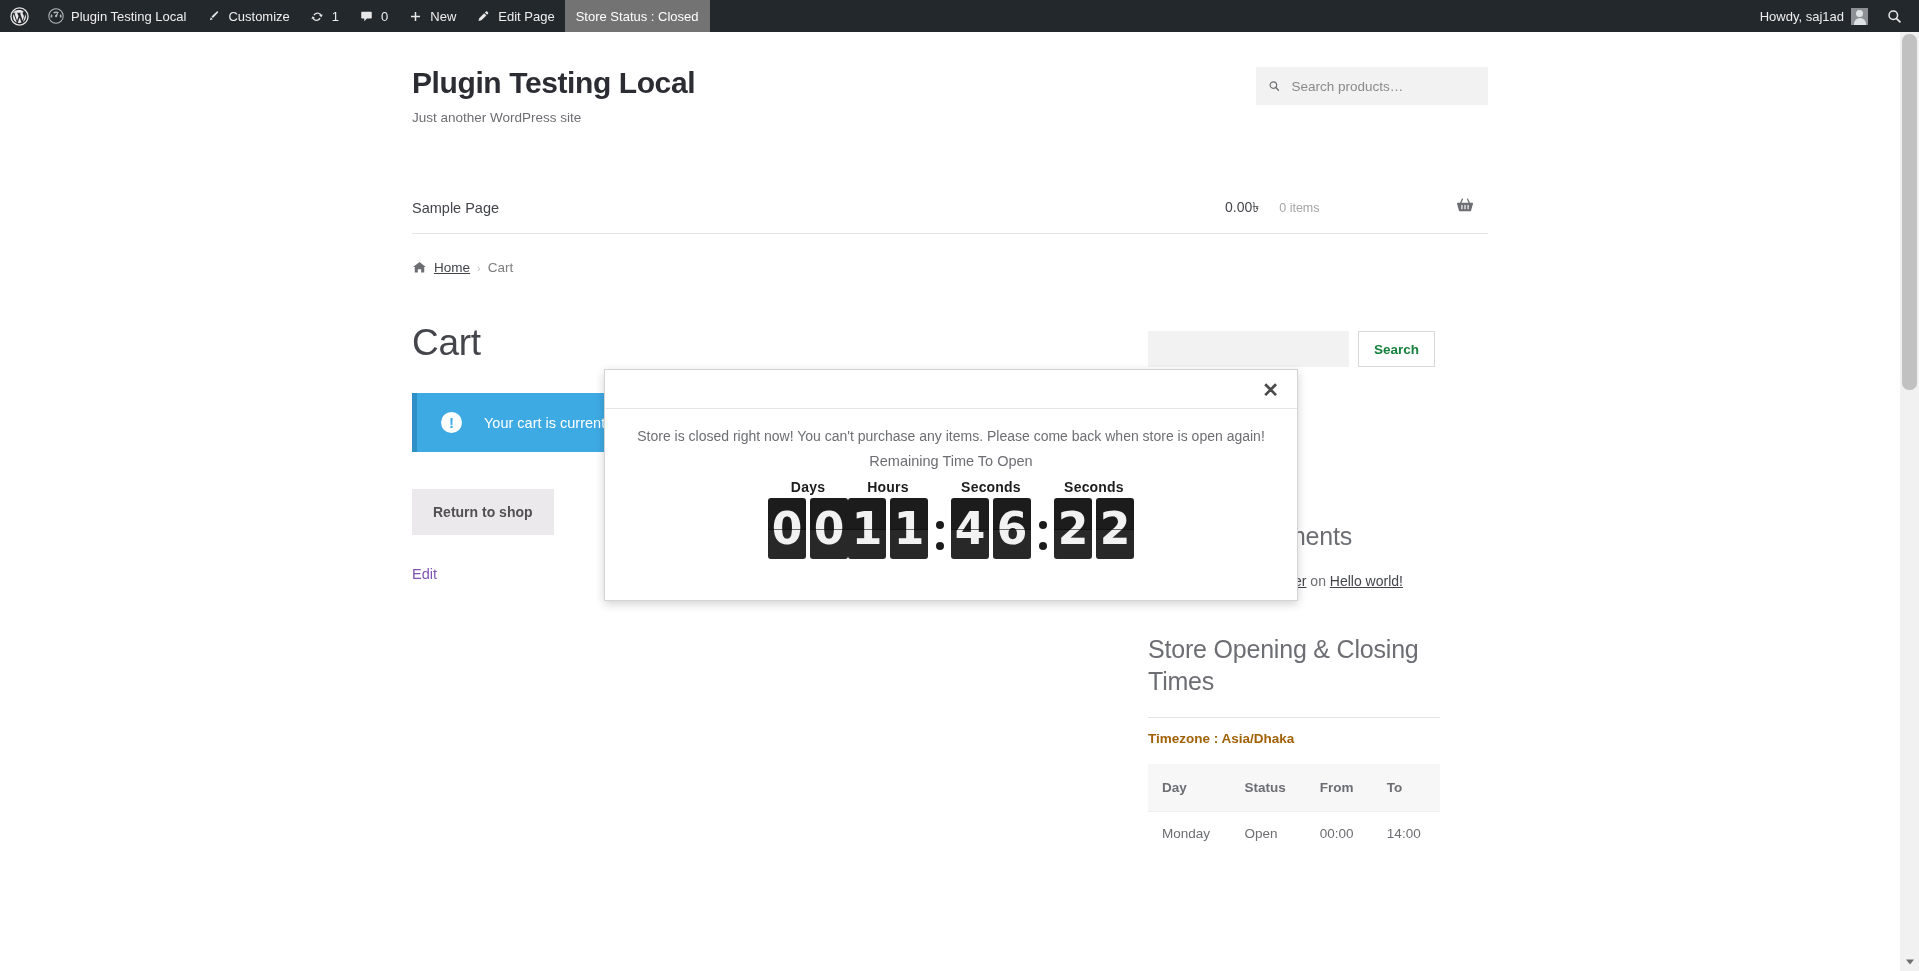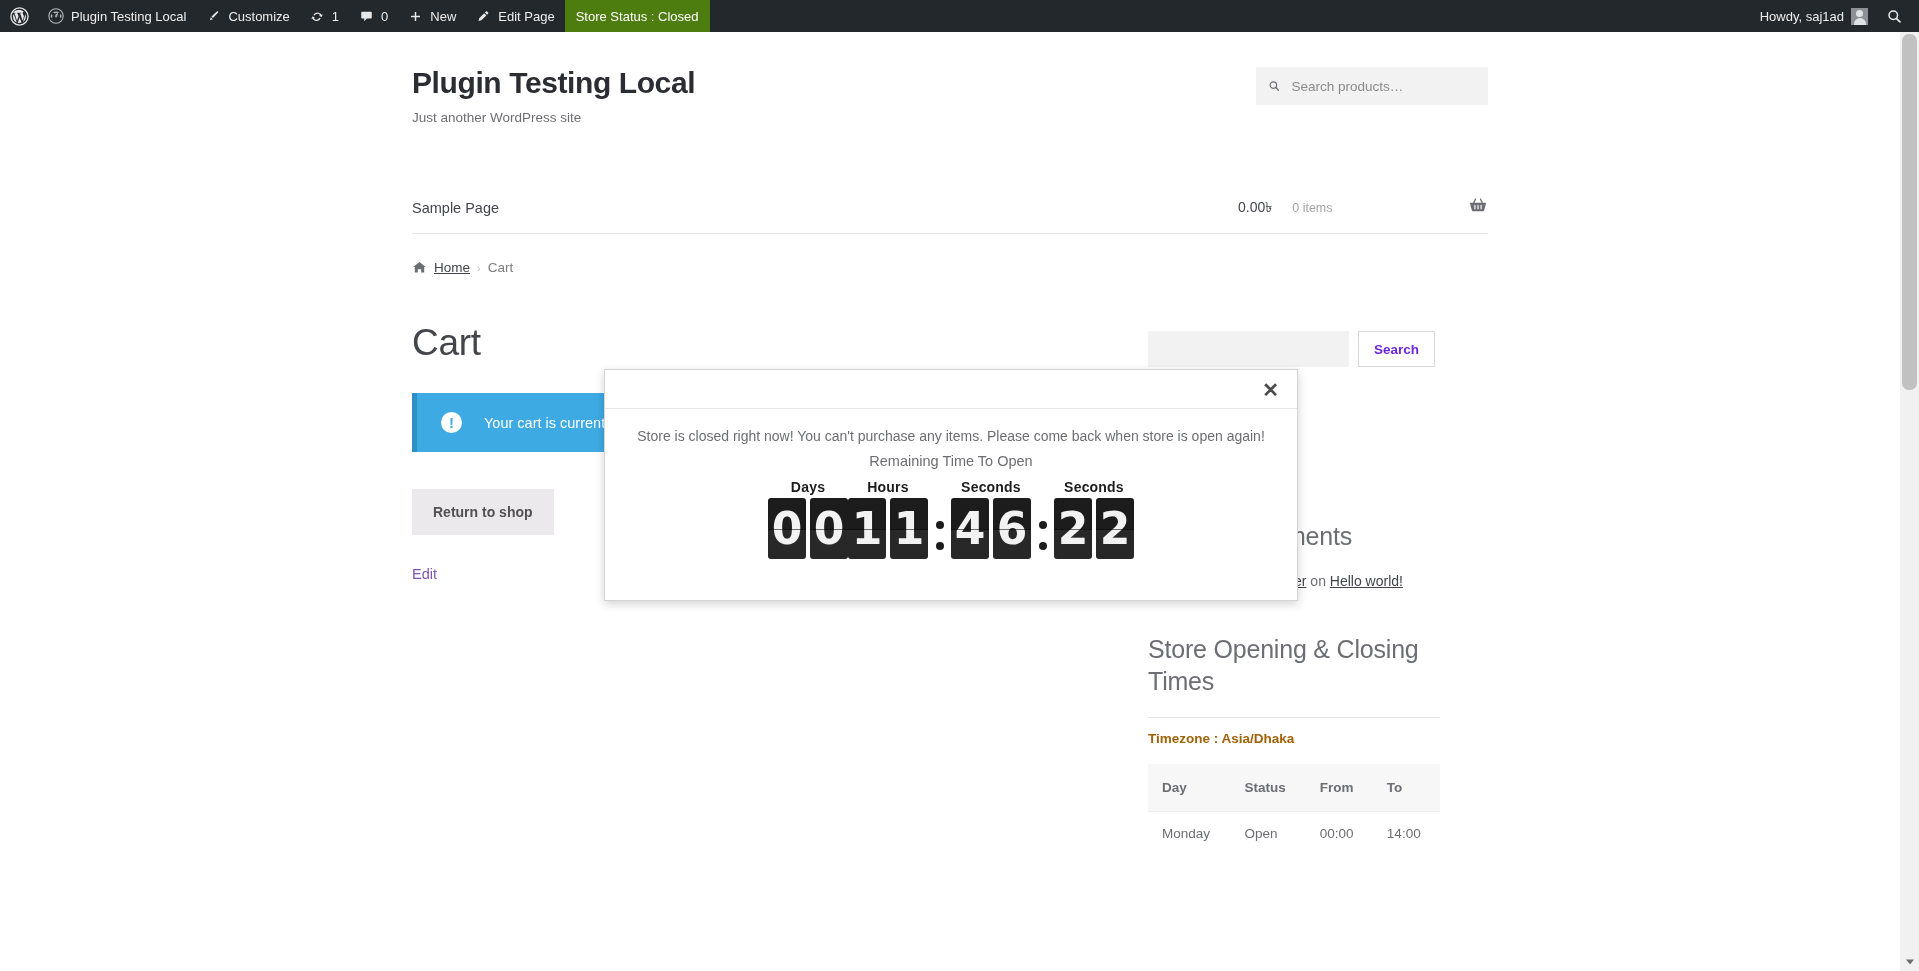--- a/index.html
+++ b/index.html
@@ -25,7 +25,7 @@
   }
   .ab-logo{ padding:0 9px 0 10px; }
   .ab-status{
-    background:#4d7c0f; color:#fff; font-weight:400;
+    background:#737373; color:#fff; font-weight:400;
     display:flex; align-items:center; padding:0 11px;
   }
   .ab-right{ margin-left:auto; display:flex; align-items:stretch; }

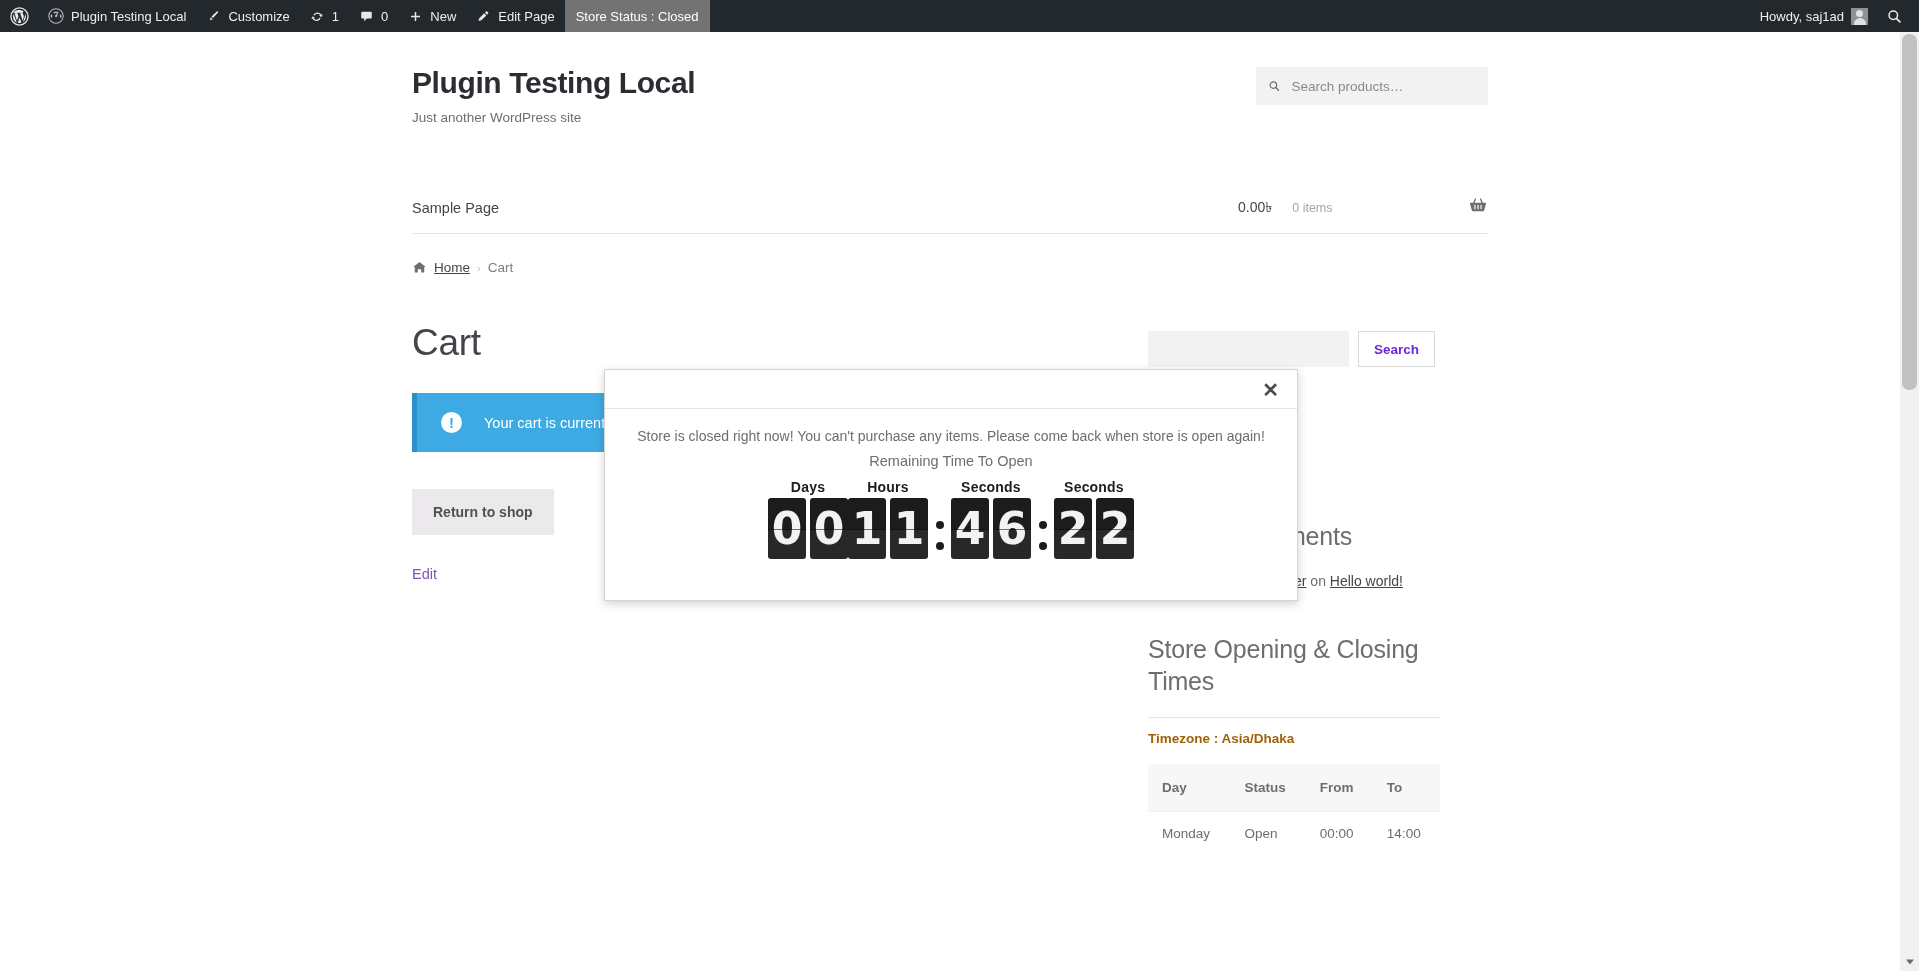--- a/index.html
+++ b/index.html
@@ -68,7 +68,7 @@
   }
   .nav-link{ font-size:14.5px; color:#43454b; cursor:pointer; }
   .cart-block{
-    position:absolute; right:0; top:0; height:52px; display:flex;
+    position:absolute; right:13px; top:0; height:52px; display:flex;
     align-items:center; gap:10px; width:250px; justify-content:flex-end;
   }
   .cart-amount{ font-size:14px; color:#43454b; font-weight:400;}

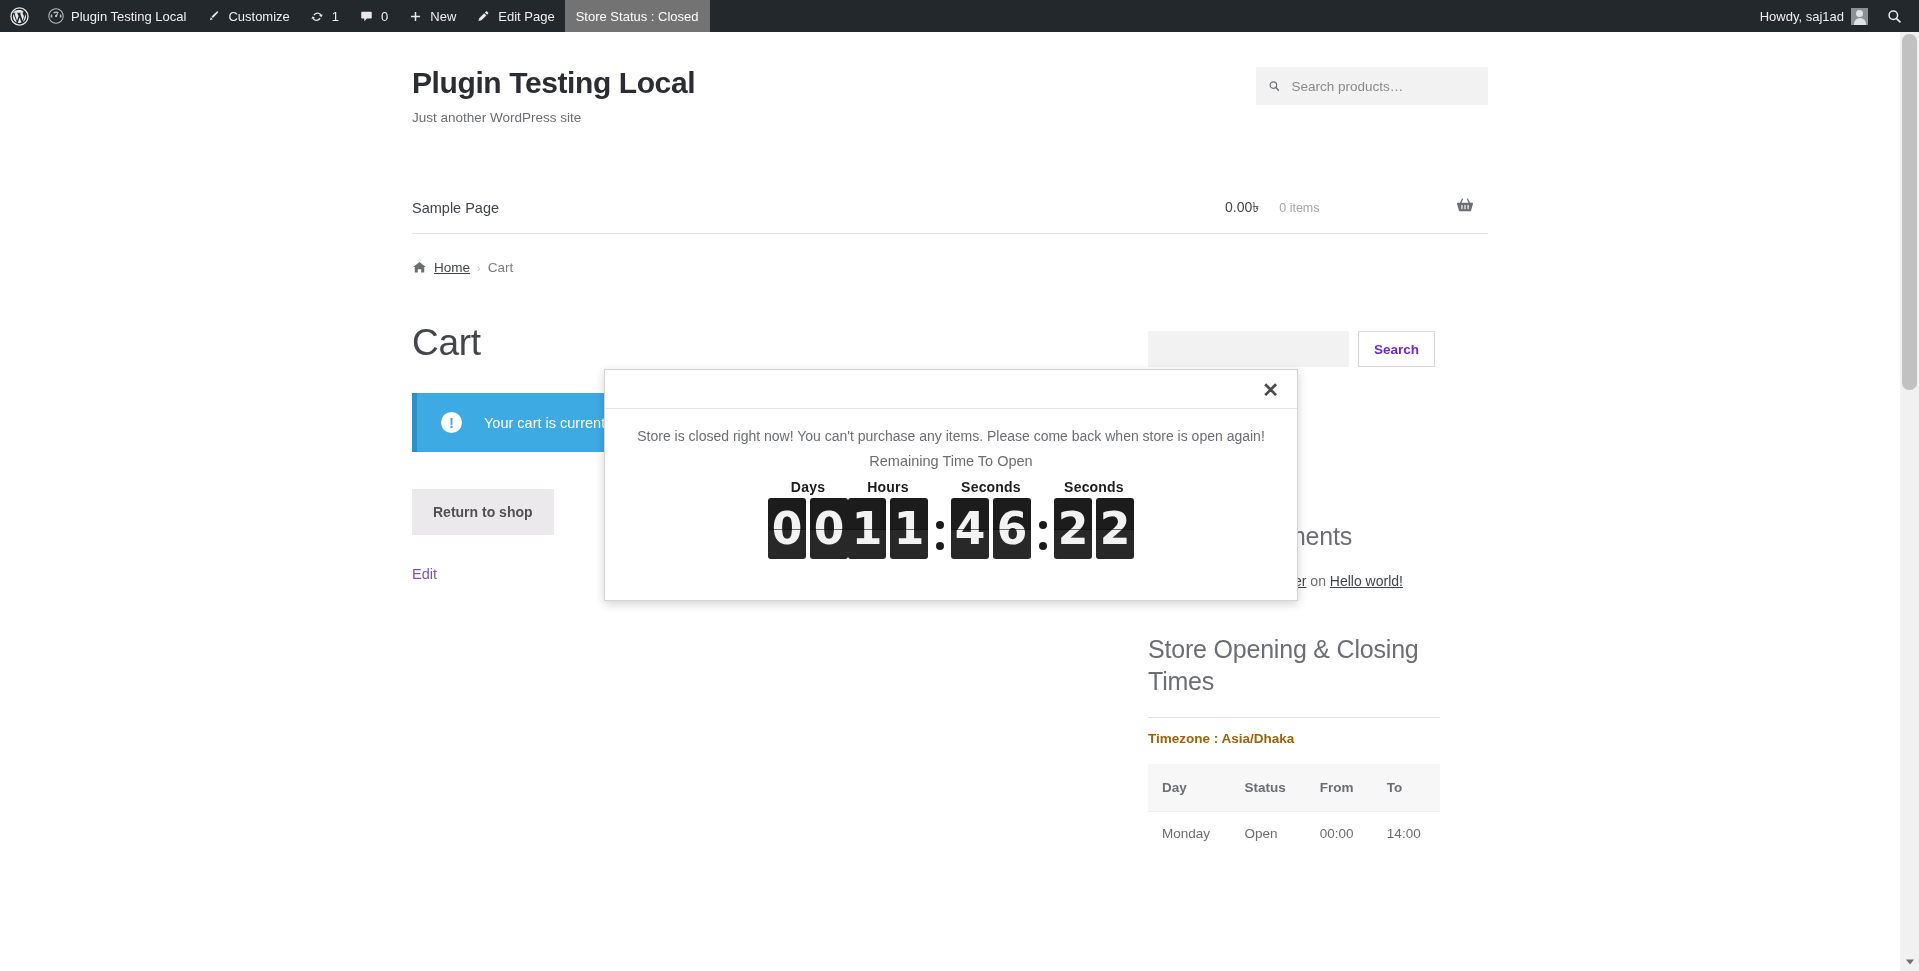--- a/index.html
+++ b/index.html
@@ -117,7 +117,7 @@
   }
   .sb-search-btn{
     height:36px; padding:0 15px; background:#fff; border:1px solid #d9d9d9;
-    font-size:13.5px; font-weight:bold; color:#6d28d9; cursor:pointer;
+    font-size:13.5px; font-weight:bold; color:#15803d; cursor:pointer;
     font-family:"Liberation Sans", sans-serif;
   }
   .widget{ margin-top:40px; }

